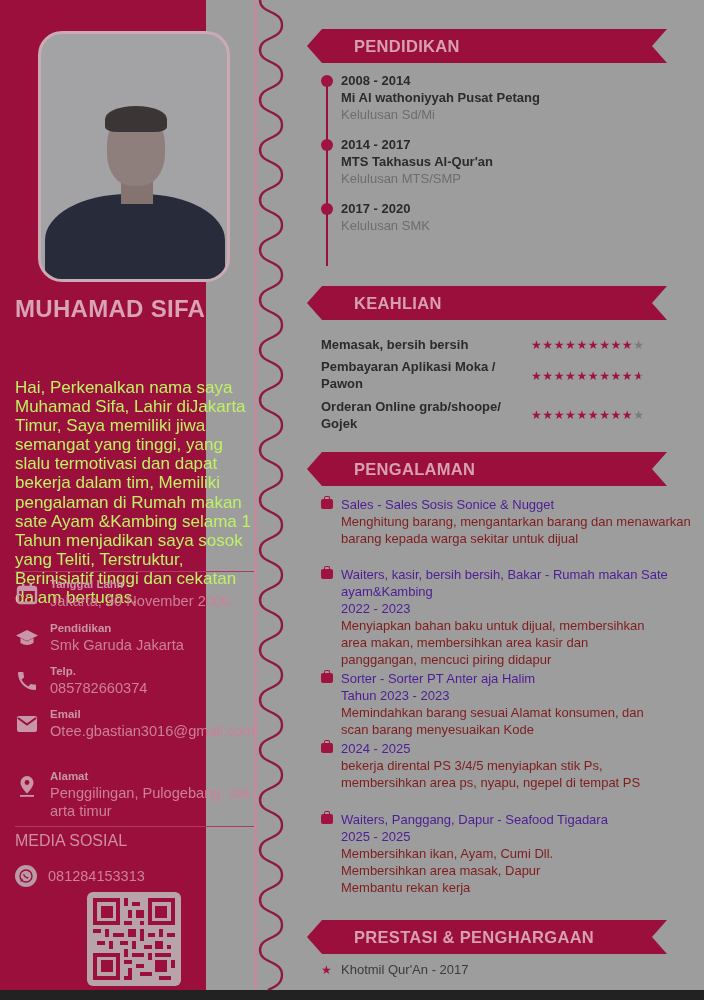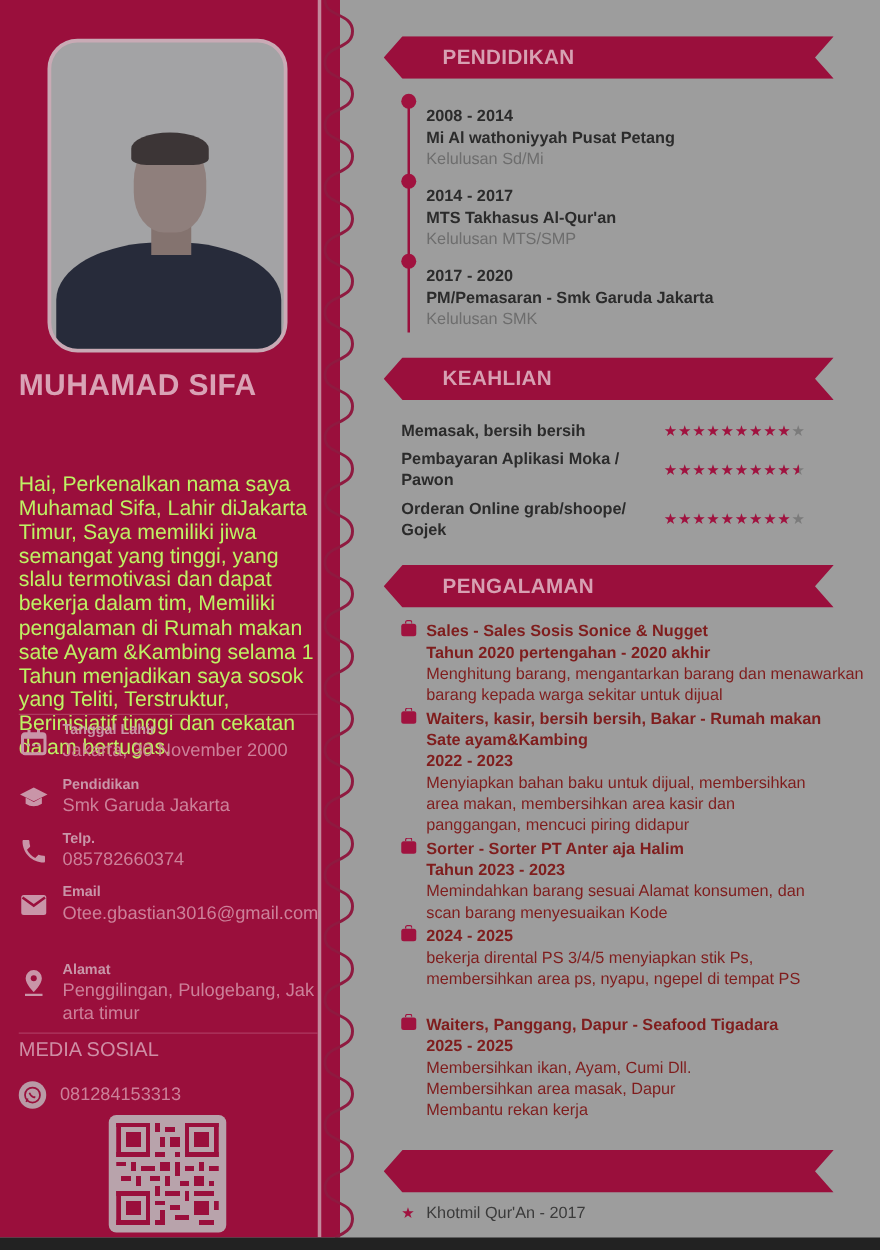--- a/index.html
+++ b/index.html
@@ -35,7 +35,7 @@
 
   .timeline-line { position: absolute; left: 326px; top: 78px; width: 2px; height: 188px; background: #9a0f3c; }
   .tdot { position: absolute; left: 321px; width: 12px; height: 12px; border-radius: 50%; background: #a0123f; }
-  .edu { position: absolute; left: 341px; margin-top: 12px; }
+  .edu { position: absolute; left: 341px; }
   .edu .yr { font-size: 13px; font-weight: bold; color: #2b2b2b; line-height: 17px; }
   .edu .sc { font-size: 13px; font-weight: bold; color: #2b2b2b; line-height: 17px; }
   .edu .lv { font-size: 13px; color: #6d6d6d; line-height: 17px; }

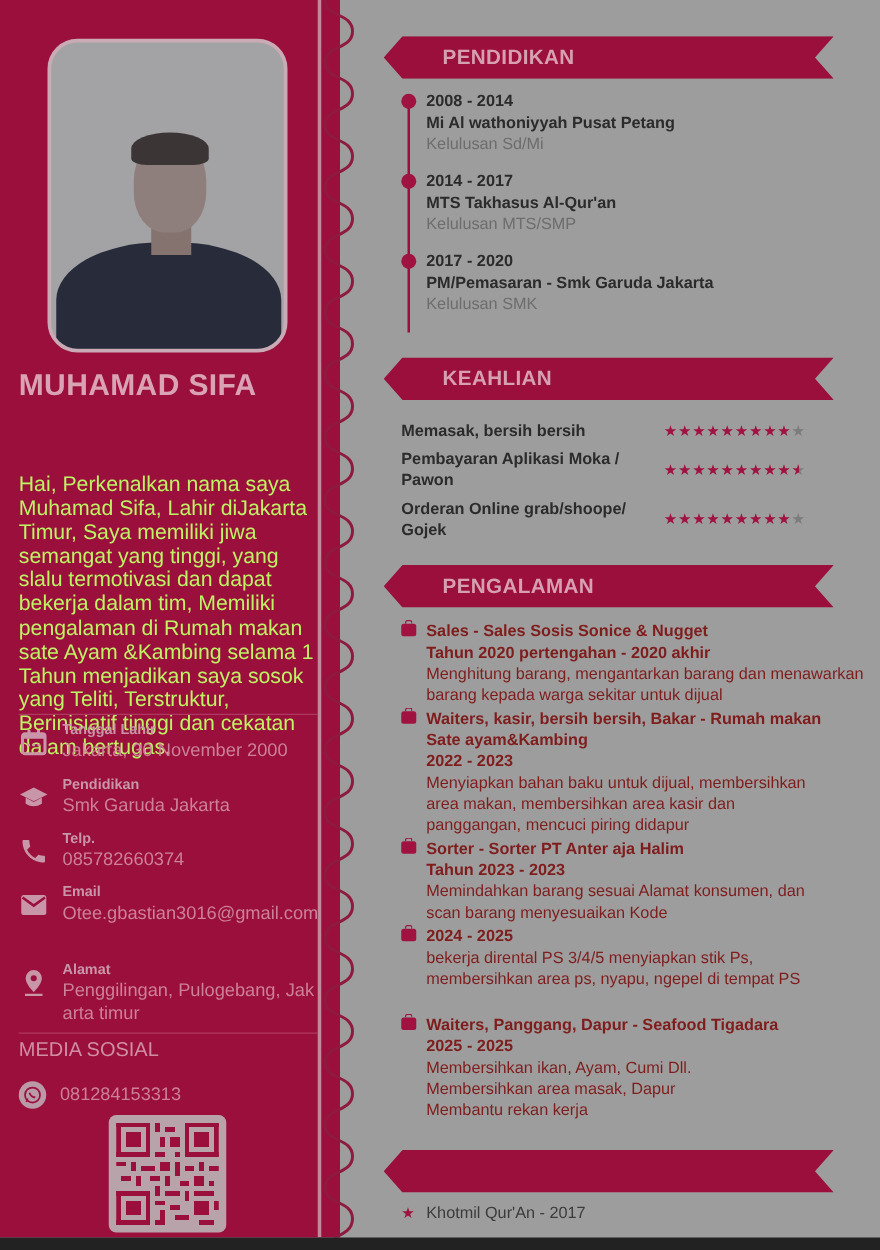--- a/index.html
+++ b/index.html
@@ -213,7 +213,6 @@
 <div class="tdot" style="top:203px"></div>
 <div class="edu" style="top:200px">
   <div class="yr">2017 - 2020</div>
-  <div class="sc">PM/Pemasaran - Smk Garuda Jakarta</div>
   <div class="lv">Kelulusan SMK</div>
 </div>
 

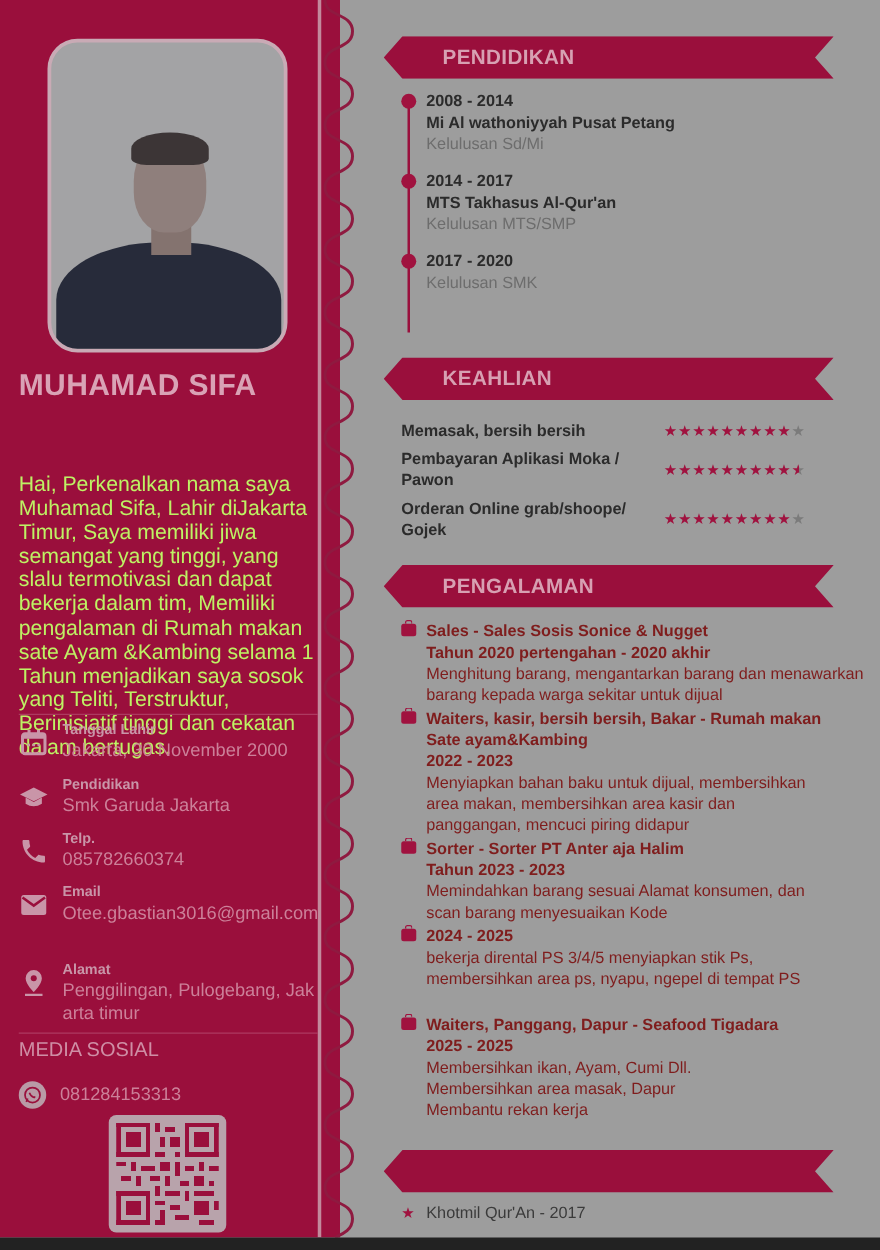--- a/index.html
+++ b/index.html
@@ -7,7 +7,7 @@
   body { position: relative; font-family: "Liberation Sans", sans-serif; }
 
   
-  .left { position: absolute; left: 0; top: 0; width: 272px; height: 990px; background: #9a0f3c; color: #d08aa2; }
+  .left { position: absolute; left: 0; top: 0; width: 206px; height: 990px; background: #9a0f3c; color: #d08aa2; }
   .photo { position: absolute; left: 38px; top: 31px; width: 192px; height: 251px; border: 3px solid #c9aab5; border-radius: 24px; overflow: hidden; background: #a3a3a5; }
   .photo .head { position: absolute; left: 66px; top: 76px; width: 58px; height: 76px; border-radius: 46% 46% 42% 42%; background: #8f7f7c; }
   .photo .hair { position: absolute; left: 64px; top: 72px; width: 62px; height: 26px; border-radius: 50% 50% 20% 20%; background: #3c3536; }

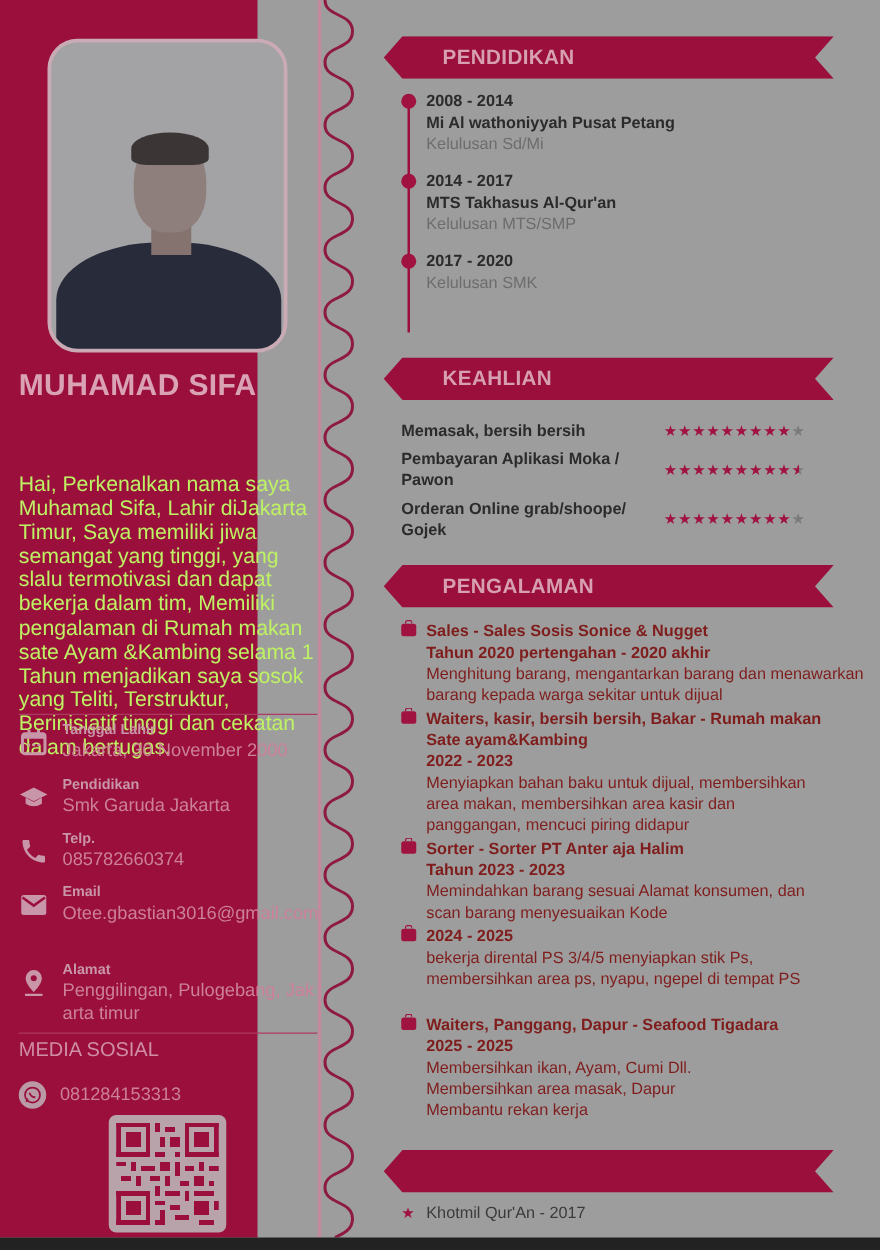--- a/index.html
+++ b/index.html
@@ -50,7 +50,7 @@
   .exp .bag { position: absolute; left: 0; top: 3px; width: 12px; height: 10px; background: #a0123f; border-radius: 2px; }
   .exp .bag::before { content: ""; position: absolute; left: 3px; top: -3px; width: 6px; height: 3px; border: 1.5px solid #a0123f; border-bottom: none; border-radius: 2px 2px 0 0; box-sizing: border-box; }
   .exp .body { margin-left: 20px; }
-  .exp .t { font-size: 13px; font-weight: bold; color: #7f1d1d; line-height: 17px; }
+  .exp .t { font-size: 13px; font-weight: normal; color: #4c1d95; line-height: 17px; }
   .exp .d { font-size: 13px; color: #7f1d1d; line-height: 17px; }
 
   .award { position: absolute; left: 321px; top: 963px; }

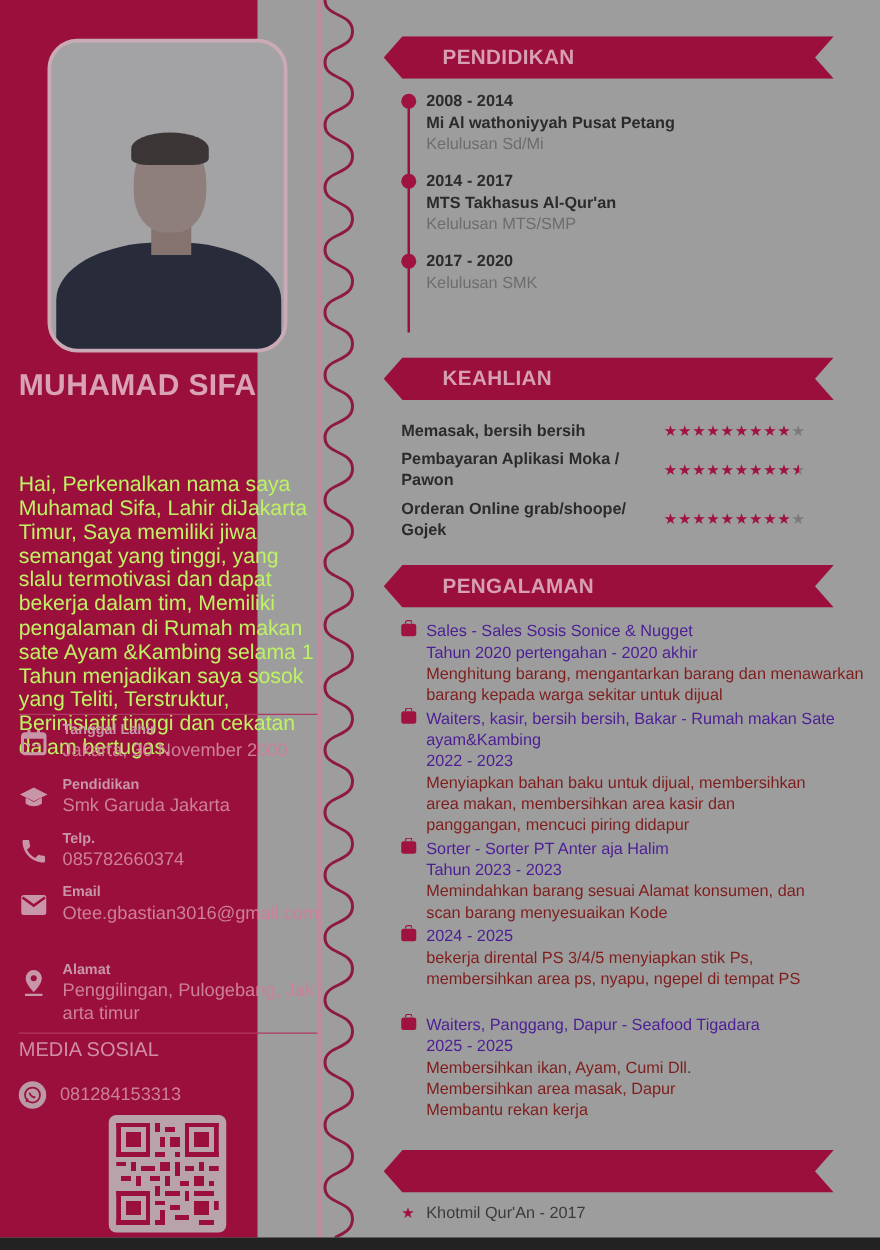--- a/index.html
+++ b/index.html
@@ -239,7 +239,6 @@
   <div class="bag"></div>
   <div class="body">
     <div class="t">Sales - Sales Sosis Sonice &amp; Nugget</div>
-    <div class="t">Tahun 2020 pertengahan - 2020 akhir</div>
     <div class="d" style="width:350px">Menghitung barang, mengantarkan barang dan menawarkan barang kepada warga sekitar untuk dijual</div>
   </div>
 </div>

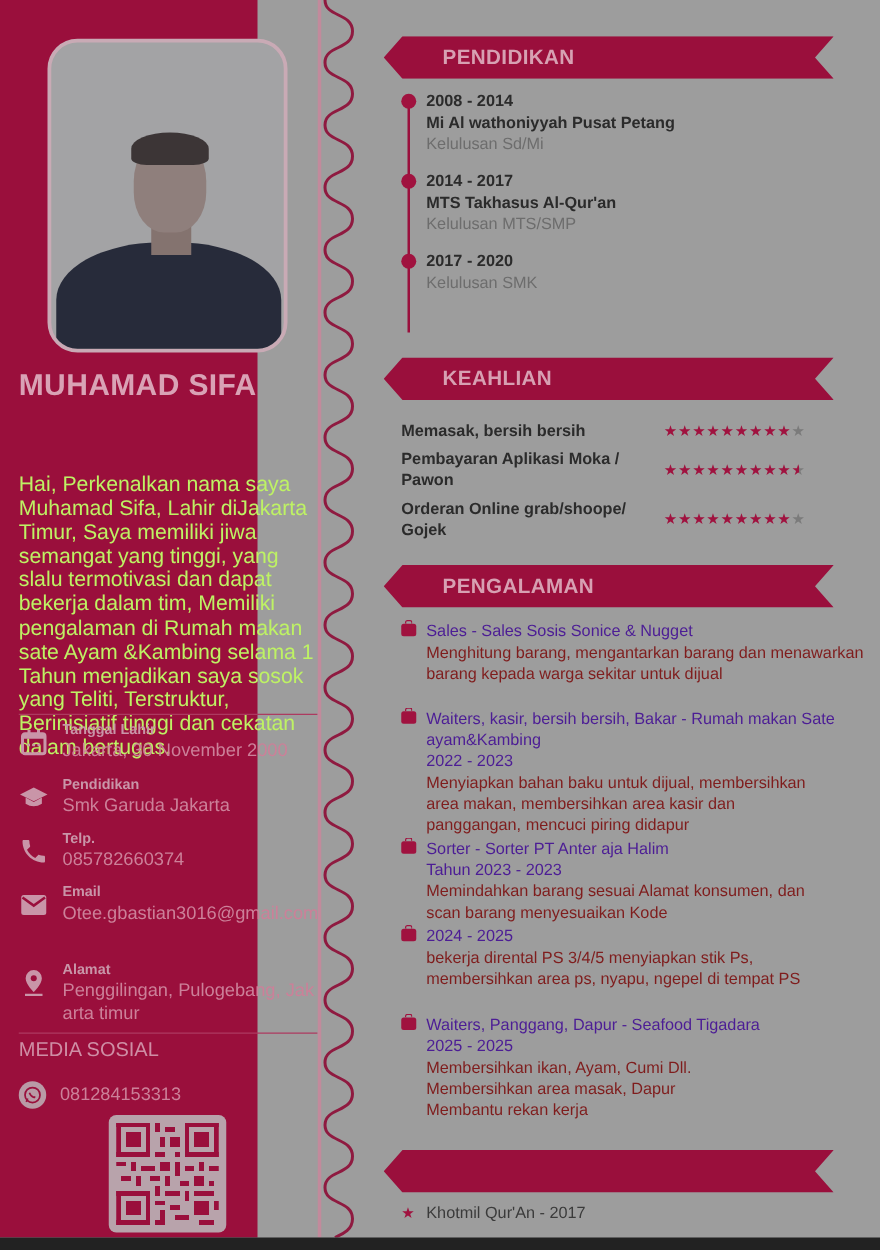--- a/index.html
+++ b/index.html
@@ -280,6 +280,7 @@
   <svg width="360" height="34">
       <polygon points="15,0 360,0 345,17 360,34 15,34 0,17" fill="#9a0f3c"></polygon>
     </svg>
+  <div class="rt">PRESTASI &amp; PENGHARGAAN</div>
 </div>
 <div class="award">
   <span class="st">★</span>

